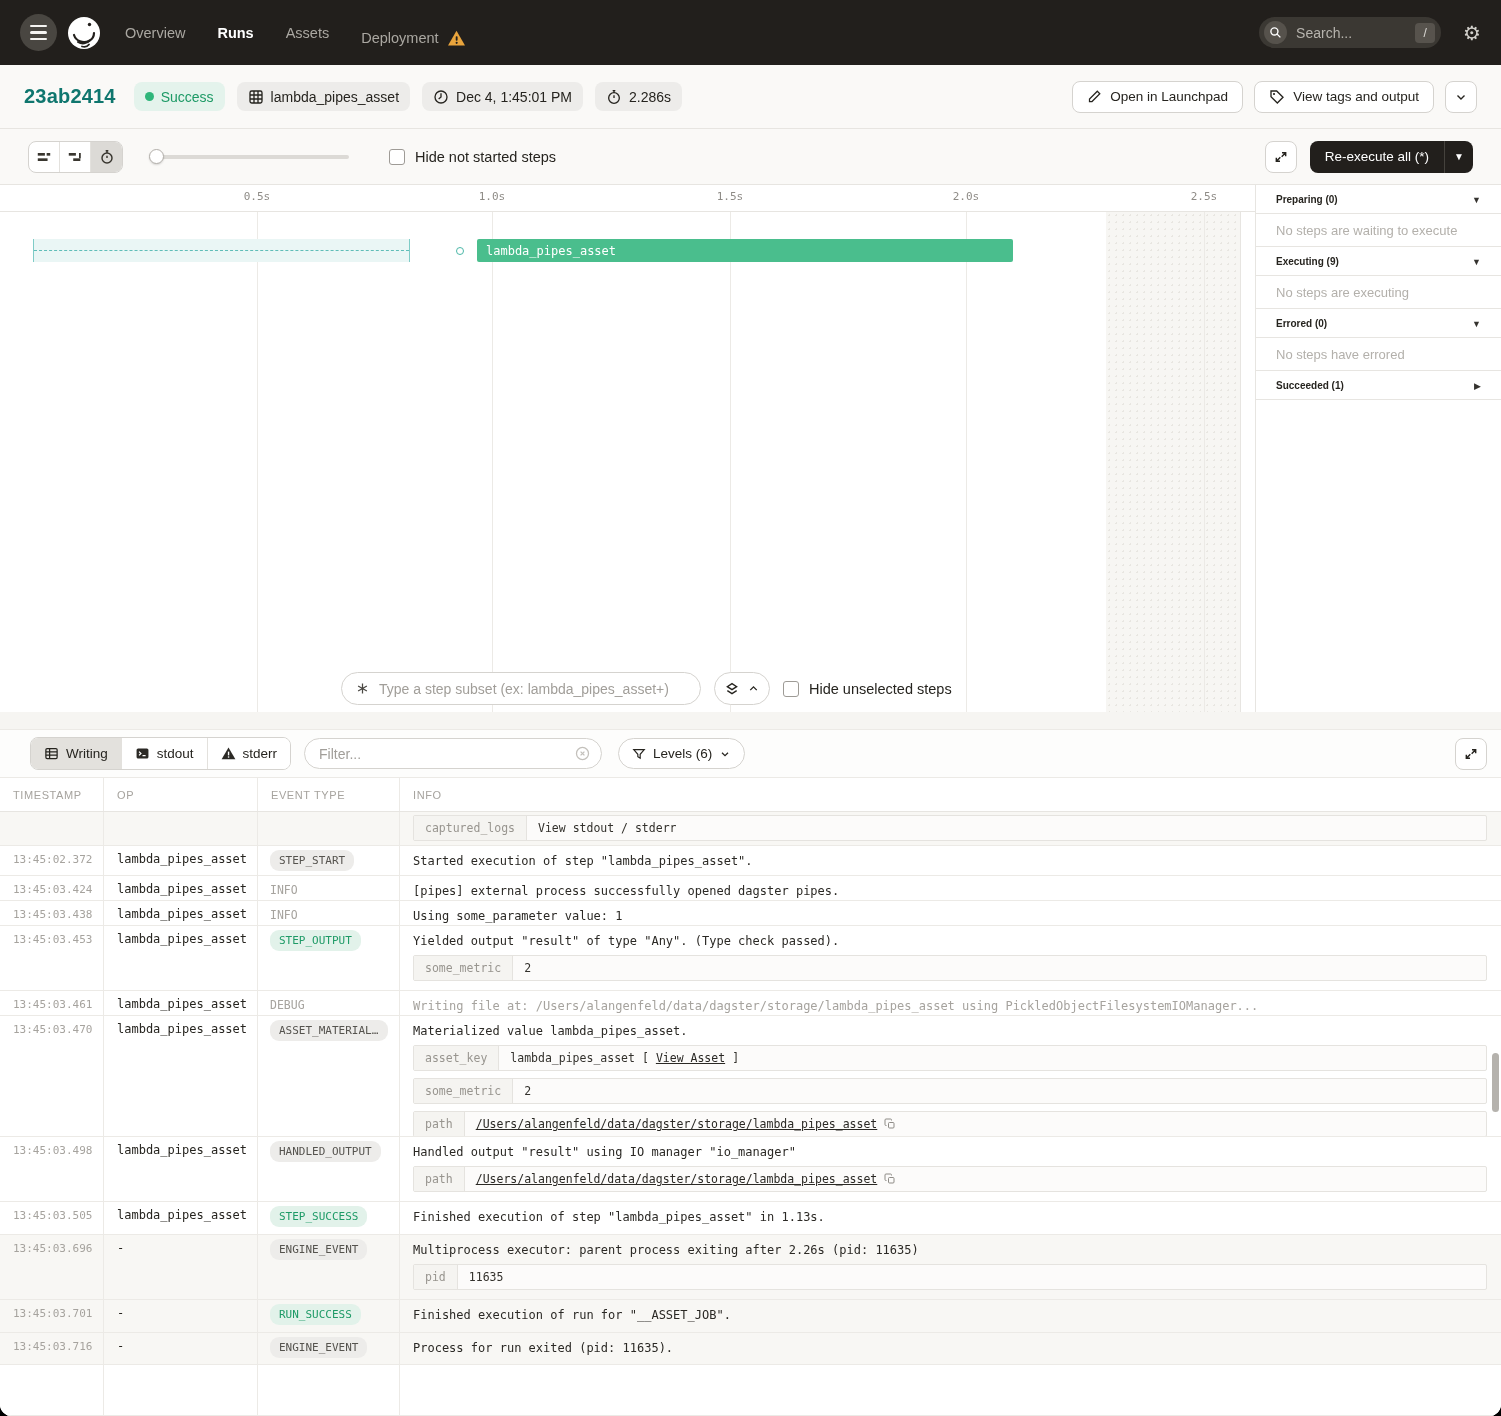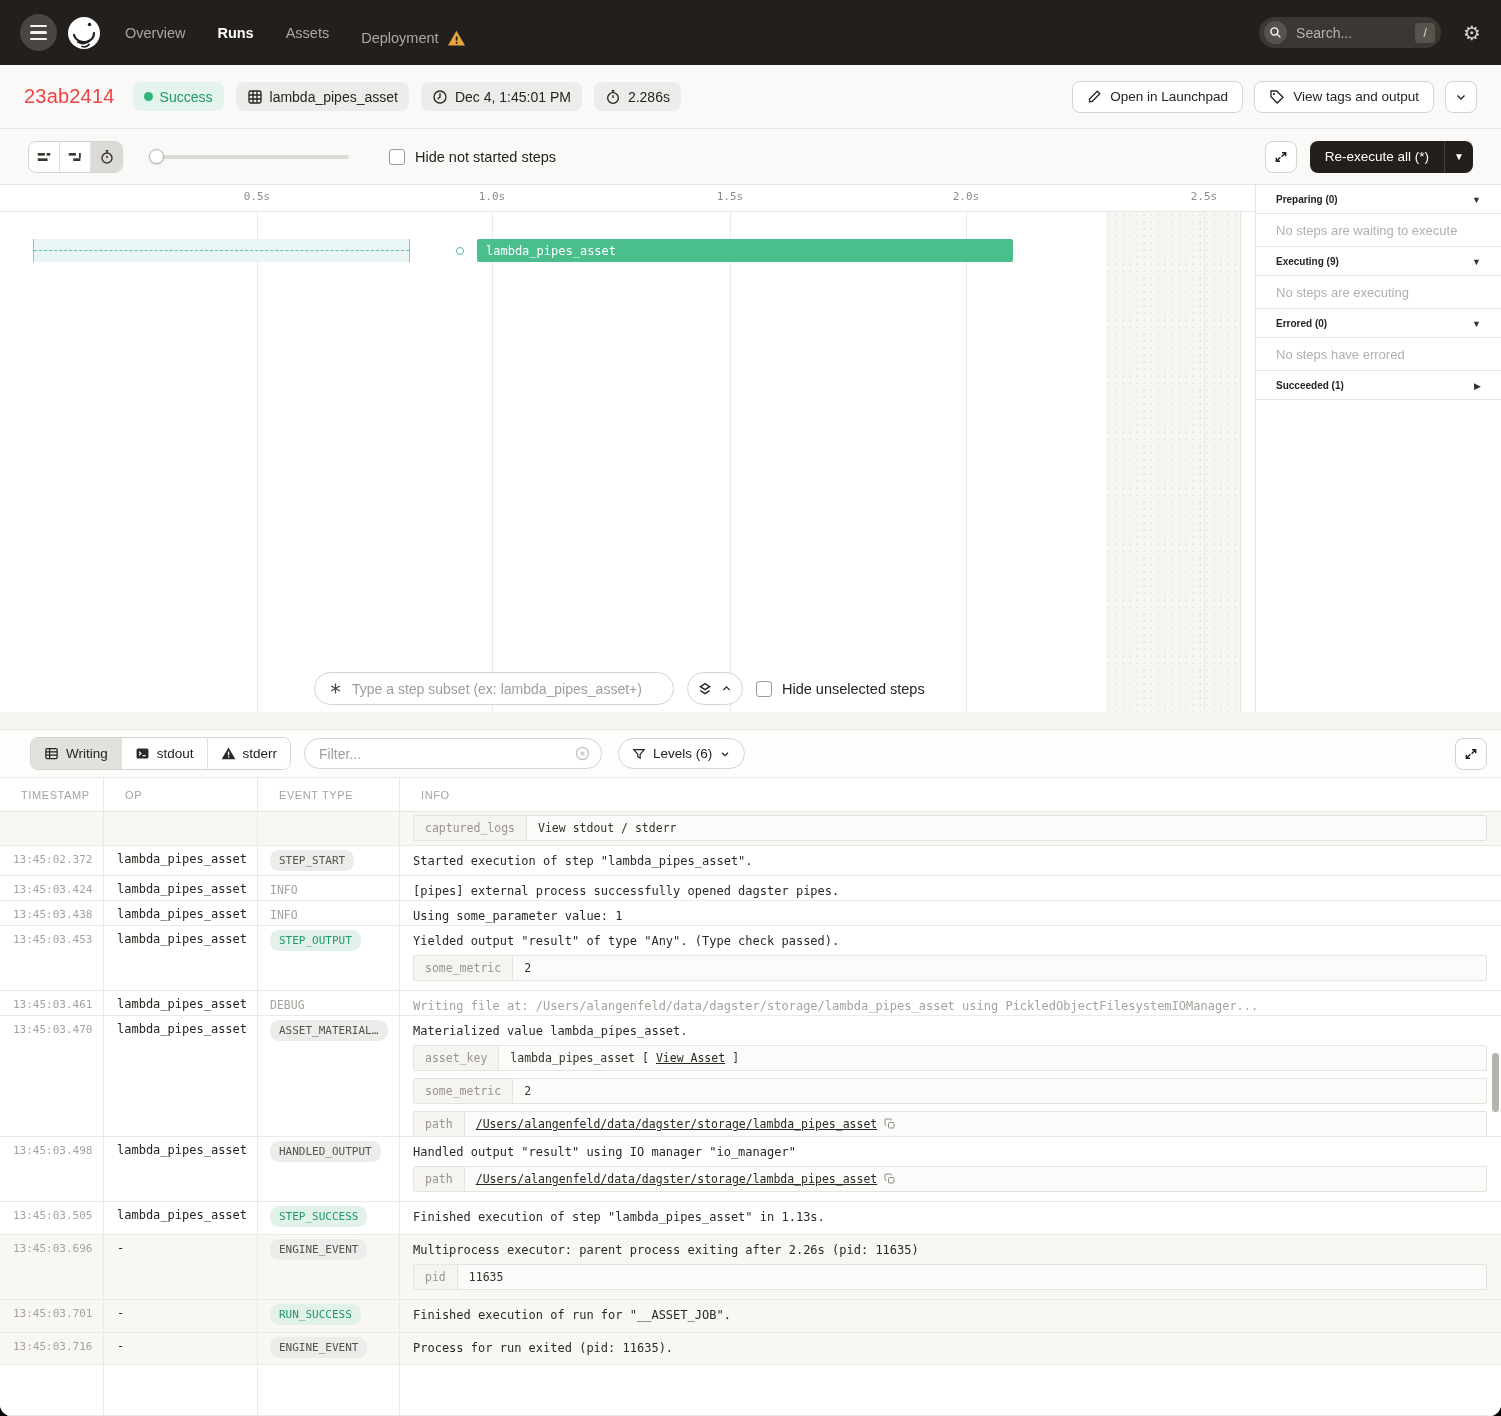--- a/index.html
+++ b/index.html
@@ -28,7 +28,7 @@
 
   
   .run-header { height:64px; background:#faf9f7; border-bottom:1px solid #e7e5e1; display:flex; align-items:center; padding:0 24px; flex:none; }
-  .run-id { font-size:20px; font-weight:400; color:#ef4444; letter-spacing:.2px; }
+  .run-id { font-size:20px; font-weight:700; color:#0f766e; letter-spacing:.2px; }
   .pills { display:flex; align-items:center; gap:12px; margin-left:18px; }
   .pill { height:29px; border-radius:8px; background:#edecea; display:flex; align-items:center; gap:7px; padding:0 11px; font-size:14px; color:#26241f; }
   .pill.success { background:#e4f3ec; color:#1d9a66; font-weight:500; }

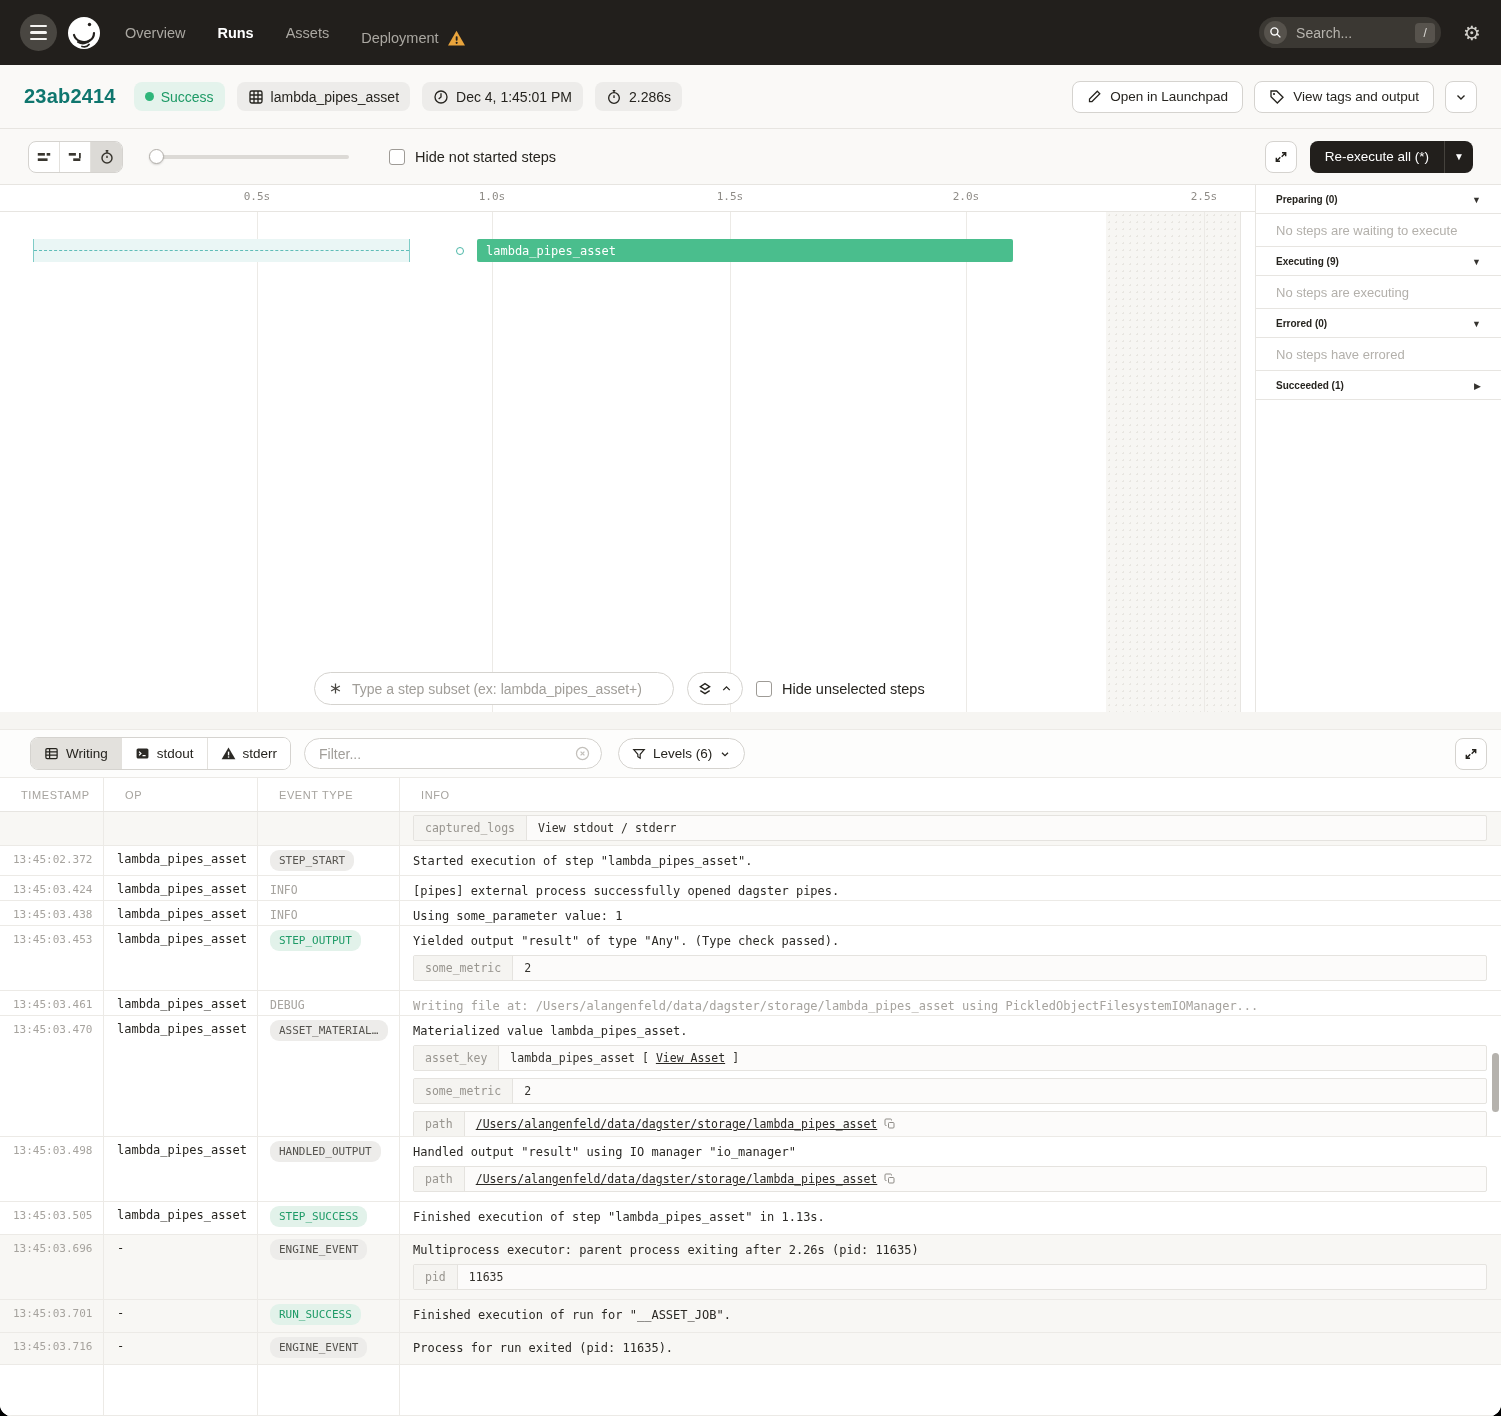--- a/index.html
+++ b/index.html
@@ -71,7 +71,7 @@
   .ganttbar { position:absolute; left:477px; top:27px; width:536px; height:23px; background:#4abe8d; border-radius:2px;
               display:flex; align-items:center; padding:0 9px; color:#fff; font-size:12px;
               font-family:"DejaVu Sans Mono","Liberation Mono",monospace; cursor:pointer; white-space:nowrap; overflow:hidden; }
-  .chart-controls { position:absolute; left:314px; bottom:7px; display:flex; align-items:center; gap:13px; }
+  .chart-controls { position:absolute; left:341px; bottom:7px; display:flex; align-items:center; gap:13px; }
   .subset-input { width:360px; height:33px; border:1px solid #d5d3cf; border-radius:17px; background:#fff;
                   display:flex; align-items:center; gap:9px; padding:0 13px; }
   .subset-input .ph { font-size:14px; color:#a19e99; white-space:nowrap; }

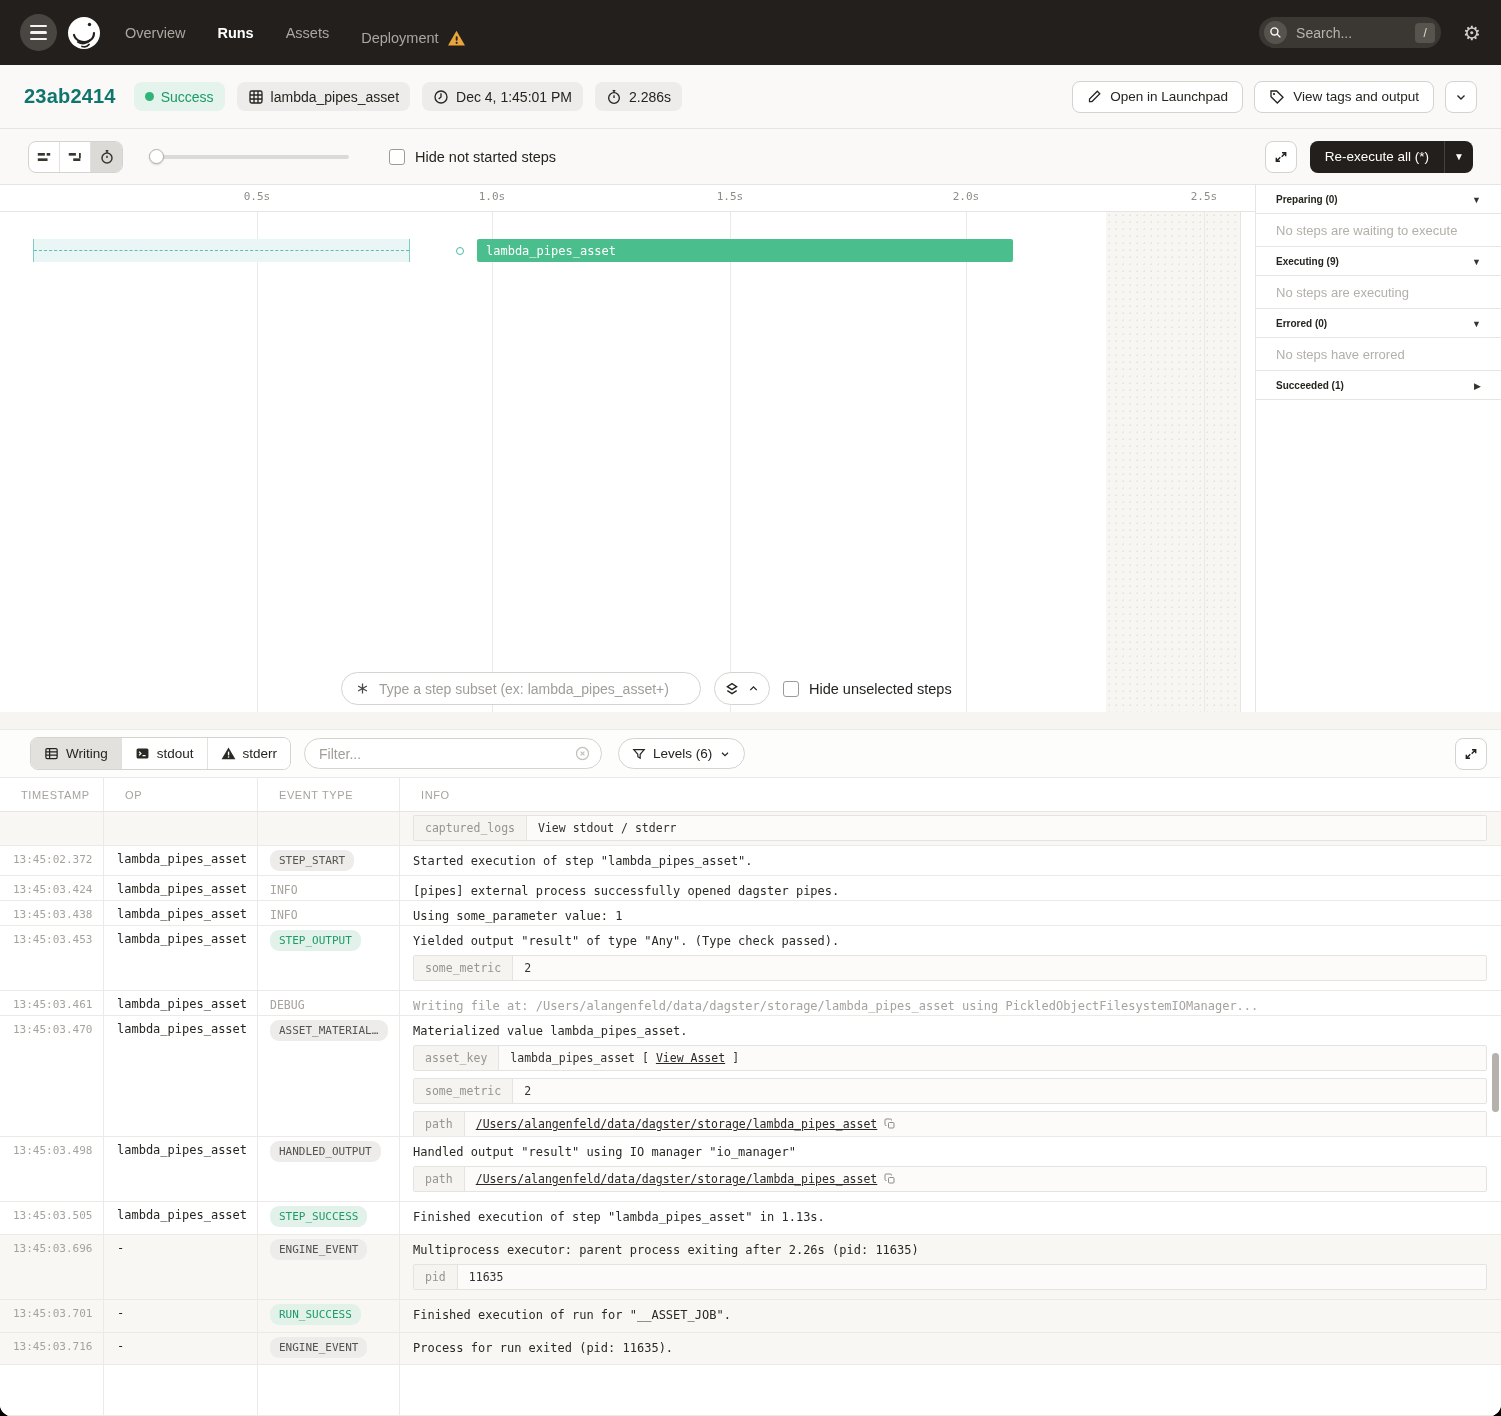--- a/index.html
+++ b/index.html
@@ -101,7 +101,7 @@
 
   .log-header { height:35px; border-top:1px solid #eceae6; border-bottom:1px solid #e7e5e1; display:grid;
                 grid-template-columns:104px 154px 142px 1fr; background:#fff; flex:none; }
-  .log-header div { font-size:11px; letter-spacing:.6px; color:#a6a39e; padding:11px 10px 0 13px; border-right:1px solid #eceae6;margin-left:8px; }
+  .log-header div { font-size:11px; letter-spacing:.6px; color:#a6a39e; padding:11px 10px 0 13px; border-right:1px solid #eceae6; }
   .log-header div:last-child { border-right:none; }
 
   .log-rows { position:relative; flex:1; background:#fff; overflow:hidden; }

